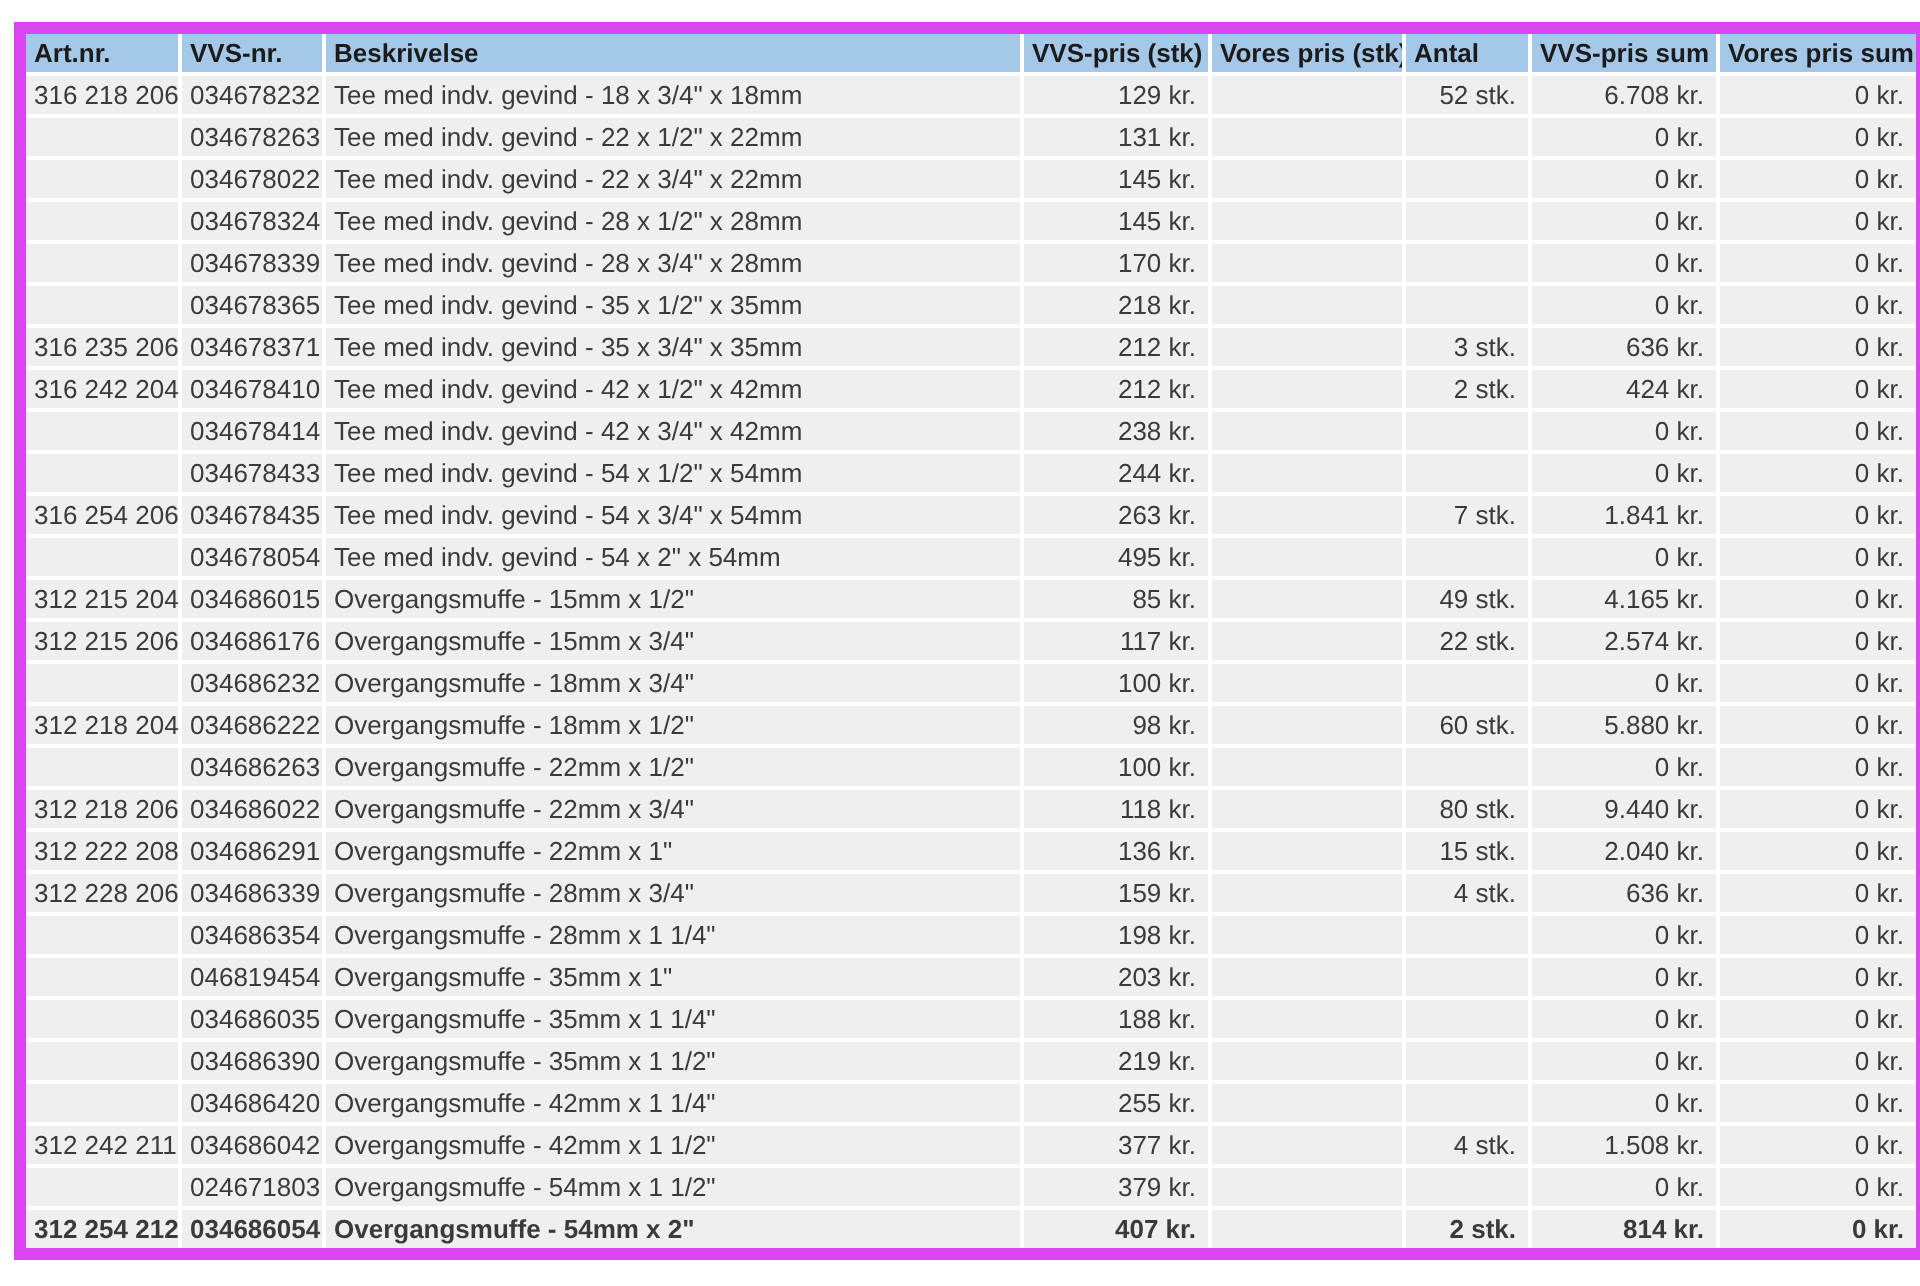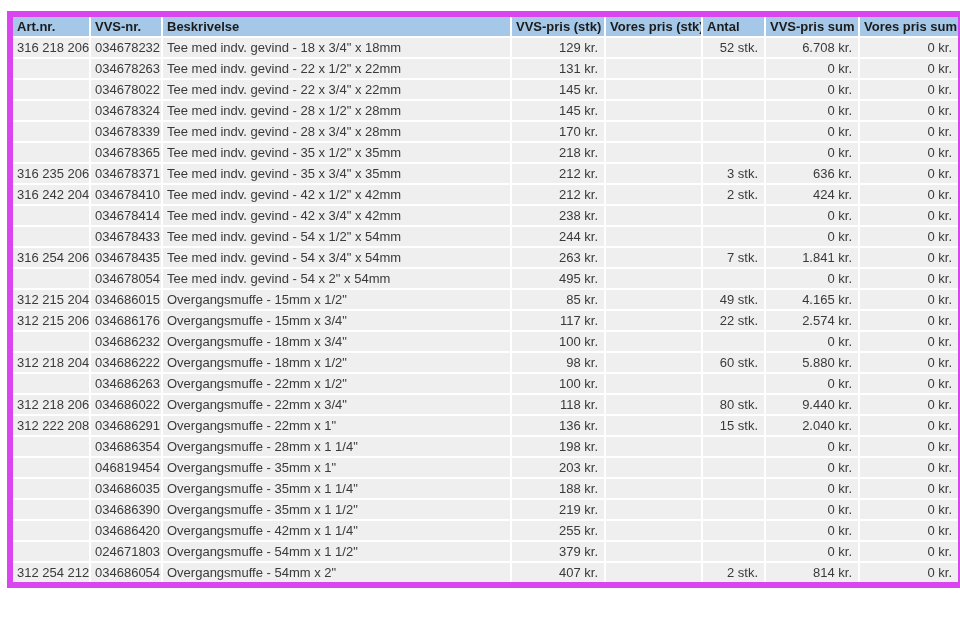--- a/index.html
+++ b/index.html
@@ -279,6 +279,16 @@
           <td class="align-right">0 kr.</td>
         </tr>
         <tr>
+          <td class="align-left">312 228 206</td>
+          <td class="align-left">034686339</td>
+          <td class="align-left">Overgangsmuffe - 28mm x 3/4"</td>
+          <td class="align-right">159 kr.</td>
+          <td class="align-right"></td>
+          <td class="align-right">4 stk.</td>
+          <td class="align-right">636 kr.</td>
+          <td class="align-right">0 kr.</td>
+        </tr>
+        <tr>
           <td class="align-left"></td>
           <td class="align-left">034686354</td>
           <td class="align-left">Overgangsmuffe - 28mm x 1 1/4"</td>

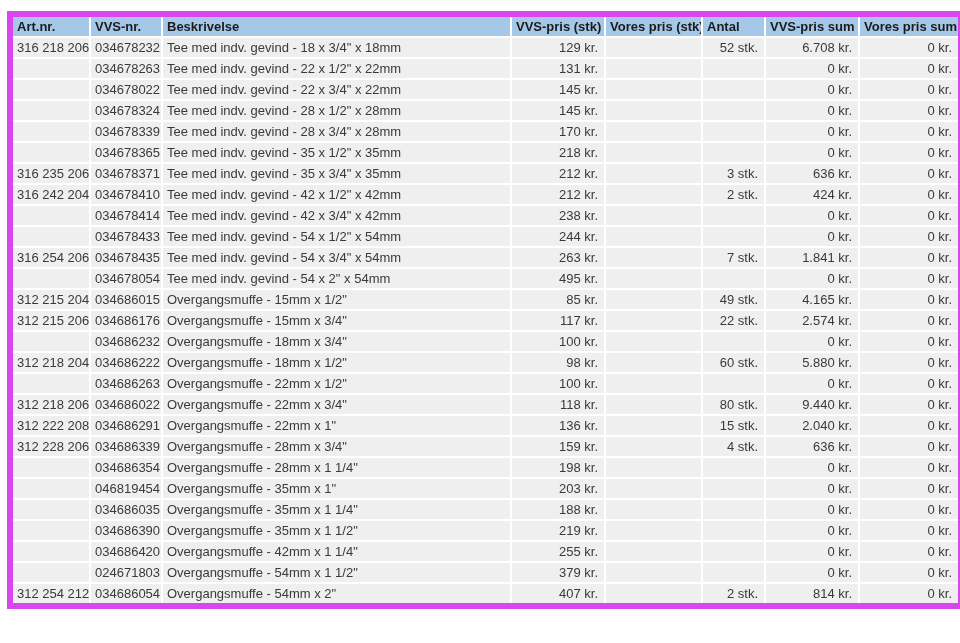--- a/index.html
+++ b/index.html
@@ -339,6 +339,16 @@
           <td class="align-right">0 kr.</td>
         </tr>
         <tr>
+          <td class="align-left">312 242 211</td>
+          <td class="align-left">034686042</td>
+          <td class="align-left">Overgangsmuffe - 42mm x 1 1/2"</td>
+          <td class="align-right">377 kr.</td>
+          <td class="align-right"></td>
+          <td class="align-right">4 stk.</td>
+          <td class="align-right">1.508 kr.</td>
+          <td class="align-right">0 kr.</td>
+        </tr>
+        <tr>
           <td class="align-left"></td>
           <td class="align-left">024671803</td>
           <td class="align-left">Overgangsmuffe - 54mm x 1 1/2"</td>

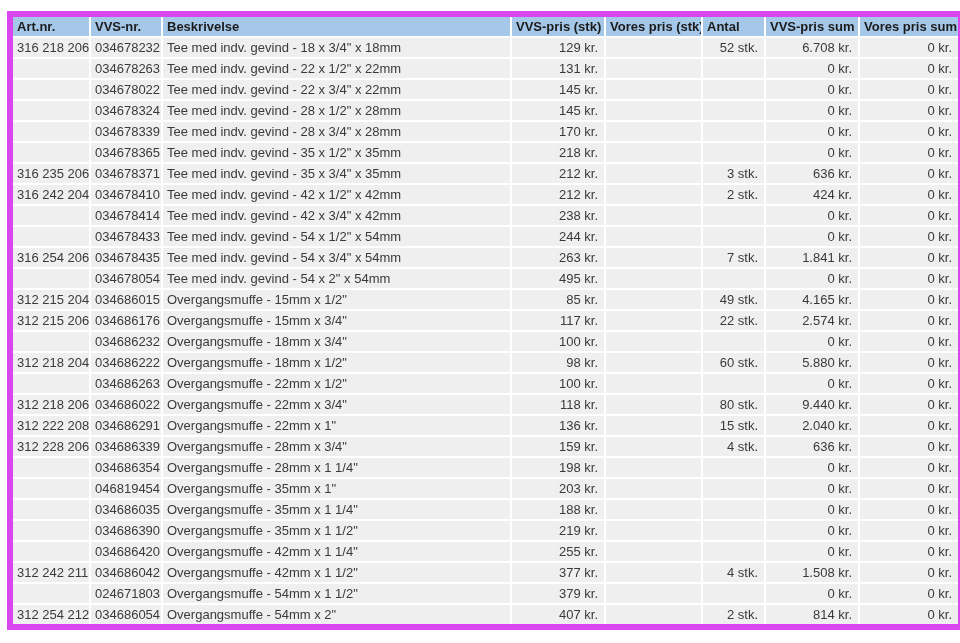--- a/index.html
+++ b/index.html
@@ -51,6 +51,7 @@
   }
   .price-table tr:last-child td {
     border-bottom: none;
+    font-weight: bold;
   }
   .price-table td.align-right {
     text-align: right;

